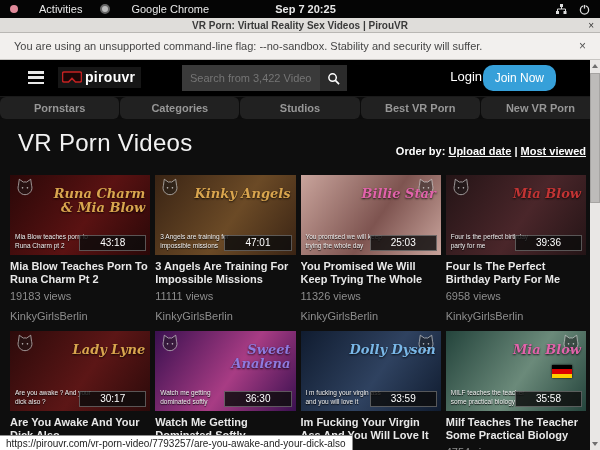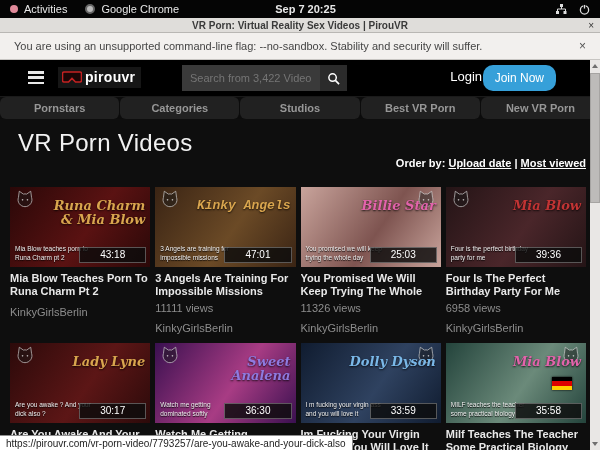--- a/index.html
+++ b/index.html
@@ -8,7 +8,7 @@
   
   .osbar{height:18px;background:#050505;color:#e8e8e8;font-size:11px;display:flex;align-items:center;position:relative;}
   .osbar .left{display:flex;align-items:center;gap:18px;padding-left:10px;}
-  .os-item{display:flex;align-items:center;gap:6px;}
+  .os-item{display:flex;align-items:center;gap:21px;}
   .dot-ind{width:8px;height:8px;border-radius:50%;background:#e08a9a;display:inline-block;}
   .chrome-ic{width:10px;height:10px;border-radius:50%;background:#bbb;border:2px solid #666;box-sizing:border-box;}
   .osclock{position:absolute;left:11px;right:0;text-align:center;font-weight:bold;font-size:11px;}

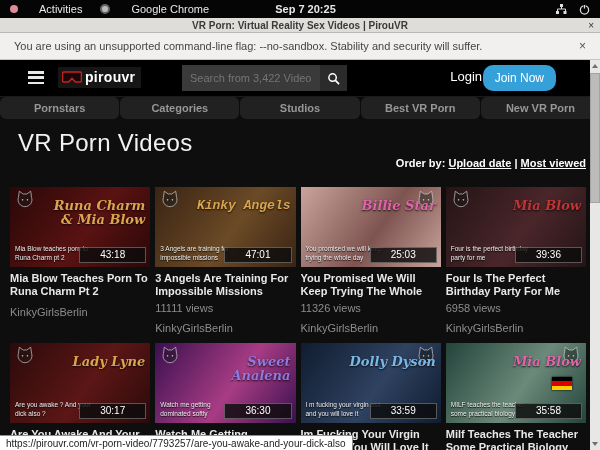--- a/index.html
+++ b/index.html
@@ -36,7 +36,7 @@
   .nav .item:last-child{border-right:none;}
   
   .content{padding:0 14px 0 10px;}
-  .h1row{display:flex;align-items:flex-start;margin-top:10px;flex-direction:column;}
+  .h1row{display:flex;align-items:flex-end;margin-top:10px;}
   .h1row h1{font-size:24px;font-weight:normal;color:#f2f2f2;margin:0 0 0 8px;letter-spacing:.3px;}
   .orderby{margin-left:auto;font-size:11px;font-weight:bold;color:#fff;}
   .orderby a{color:#fff;text-decoration:underline;}

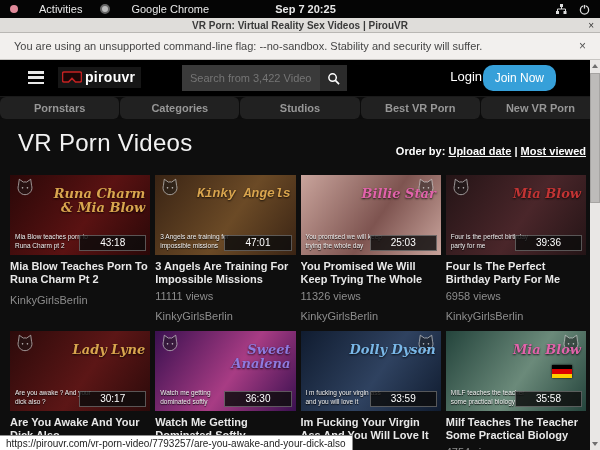--- a/index.html
+++ b/index.html
@@ -171,7 +171,7 @@
         <circle cx="9" cy="12" r="1" fill="#cfcfcf"></circle>
               <circle cx="15" cy="12" r="1" fill="#cfcfcf"></circle>
       </svg>
-      <span class="ovname" style="color: rgb(217, 165, 78); font-family: Liberation Mono, monospace;">Kinky Angels</span>
+      <span class="ovname" style="color: rgb(217, 165, 78);">Kinky Angels</span>
       <span class="ovcap">3 Angels are training for impossible missions</span>
       <span class="dur">47:01</span>
     </div>

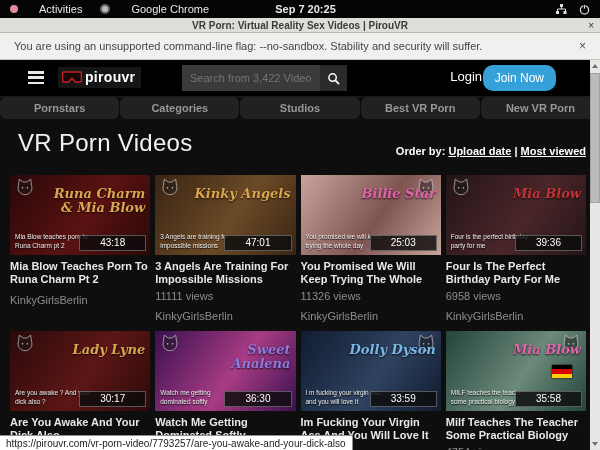--- a/index.html
+++ b/index.html
@@ -161,6 +161,7 @@
       <span class="dur">43:18</span>
     </div>
     <div class="vtitle">Mia Blow Teaches Porn To Runa Charm Pt 2</div>
+    <div class="vviews">19183 views</div>
     <div class="vstudio">KinkyGirlsBerlin</div>
   </div>
 

